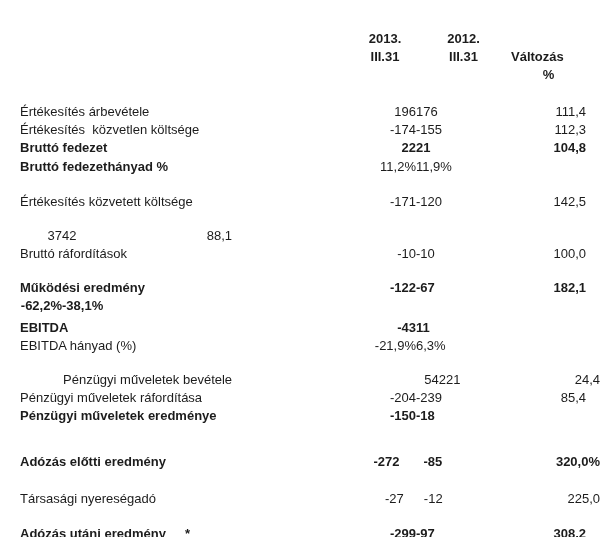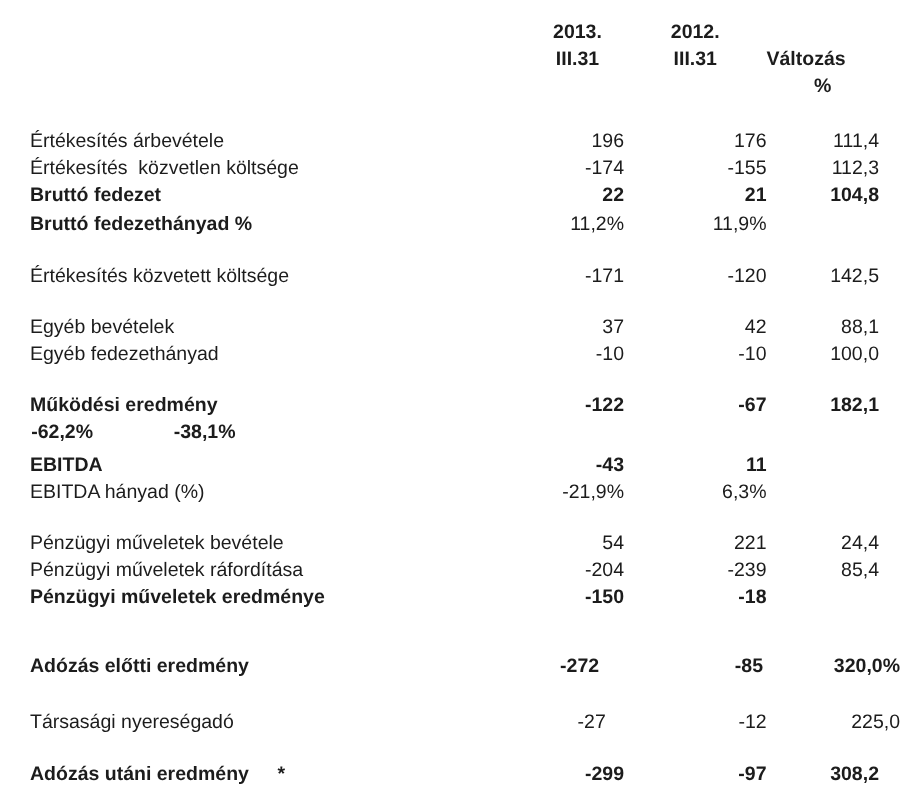--- a/index.html
+++ b/index.html
@@ -36,7 +36,7 @@
   .hc3r { width: 75px; }
   .hc3c { width: 75px; text-align: center; }
   .table-header {
-    padding-top: 12px;
+    padding-top: 30px;
     font-weight: bold;
     margin-bottom: 19px;
   }

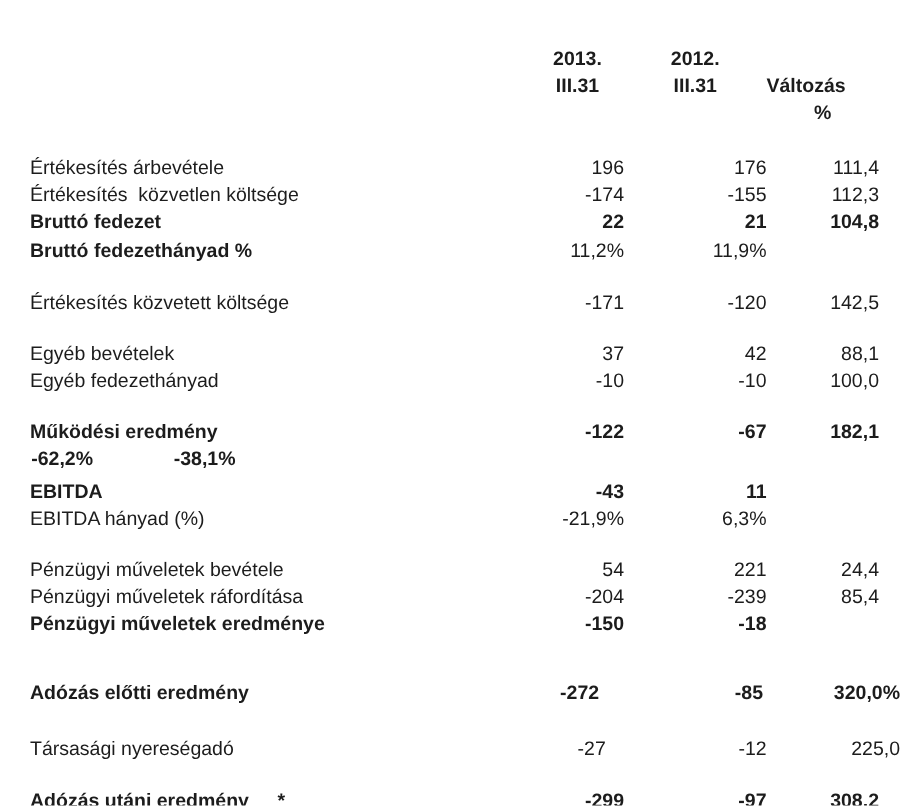--- a/index.html
+++ b/index.html
@@ -29,7 +29,7 @@
     box-sizing: border-box;
   }
   .cell-v1 { width: 62px; text-align: right; white-space: pre; }
-  .cell-v2 { width: 95px; text-align: right; white-space: pre; }
+  .cell-v2 { width: 95px; white-space: pre; }
   .cell-v3 { width: 75px; text-align: right; white-space: pre; }
   .hc1 { width: 62px; text-align: center; }
   .hc2 { width: 95px; text-align: center; }

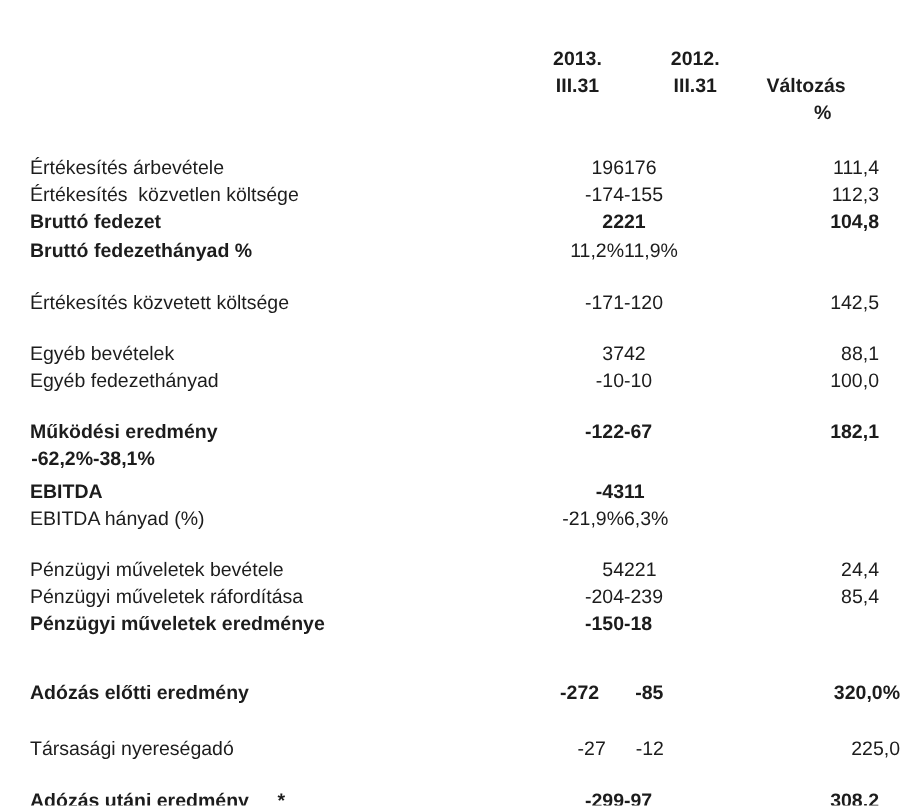--- a/index.html
+++ b/index.html
@@ -111,7 +111,6 @@
       <div class="cell-v3">142,5</div>
     </div>
       <div class="row" style="margin-top: 16px;">
-      <div class="cell-label"><span class="label-text">Egyéb bevételek</span></div>
       <div class="cell-v1">37</div>
       <div class="cell-v2">42</div>
       <div class="cell-v3">88,1</div>

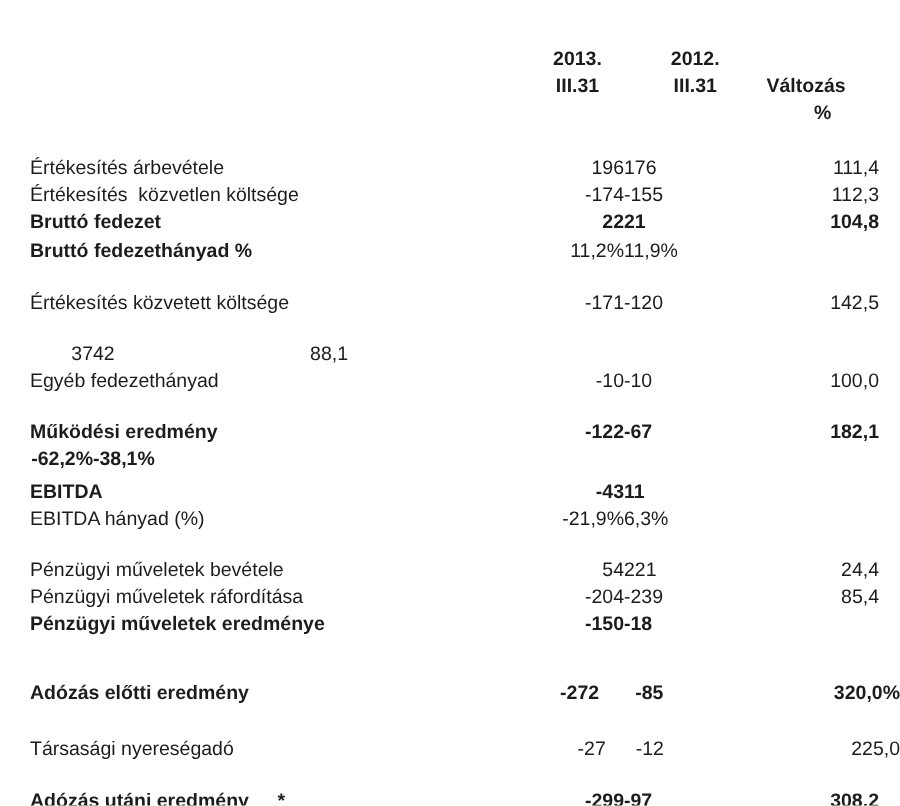--- a/index.html
+++ b/index.html
@@ -116,7 +116,7 @@
       <div class="cell-v3">88,1</div>
     </div>
       <div class="row">
-      <div class="cell-label"><span class="label-text">Egyéb fedezethányad</span></div>
+      <div class="cell-label"><span class="label-text">Bruttó ráfordítások</span></div>
       <div class="cell-v1">-10</div>
       <div class="cell-v2">-10</div>
       <div class="cell-v3">100,0</div>

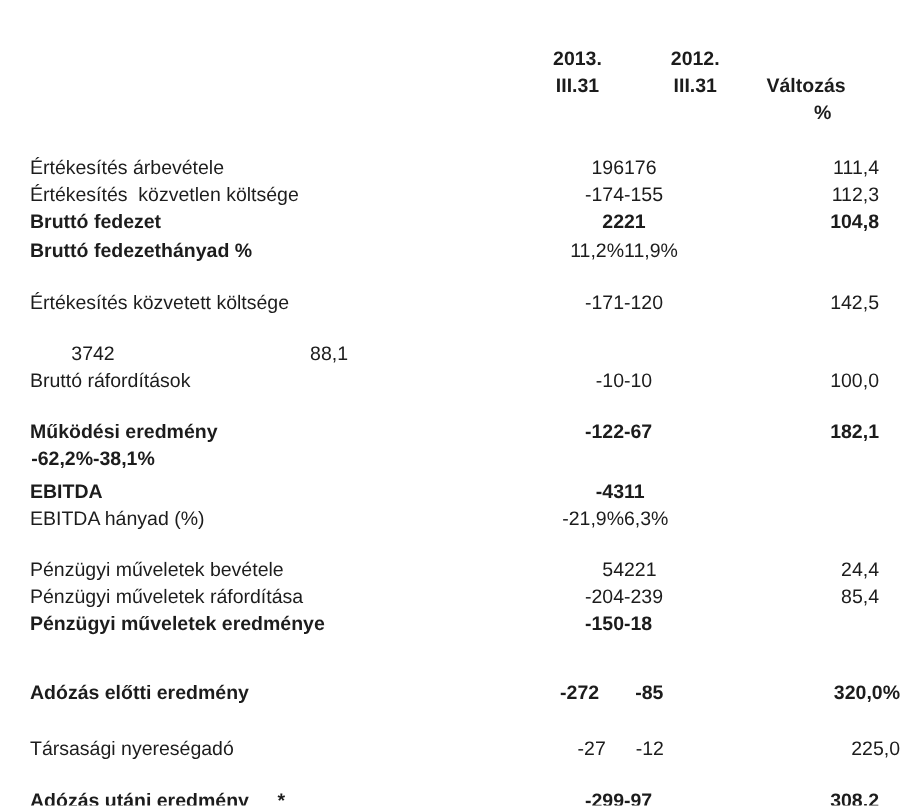--- a/index.html
+++ b/index.html
@@ -144,7 +144,7 @@
       <div class="cell-v2">6,3%</div>
       <div class="cell-v3"></div>
     </div>
-      <div class="row" style="margin-top: 16px;">
+      <div class="row" style="margin-top: 16px; margin-left: 43px;">
       <div class="cell-label"><span class="label-text">Pénzügyi műveletek bevétele</span></div>
       <div class="cell-v1">54</div>
       <div class="cell-v2">221</div>

